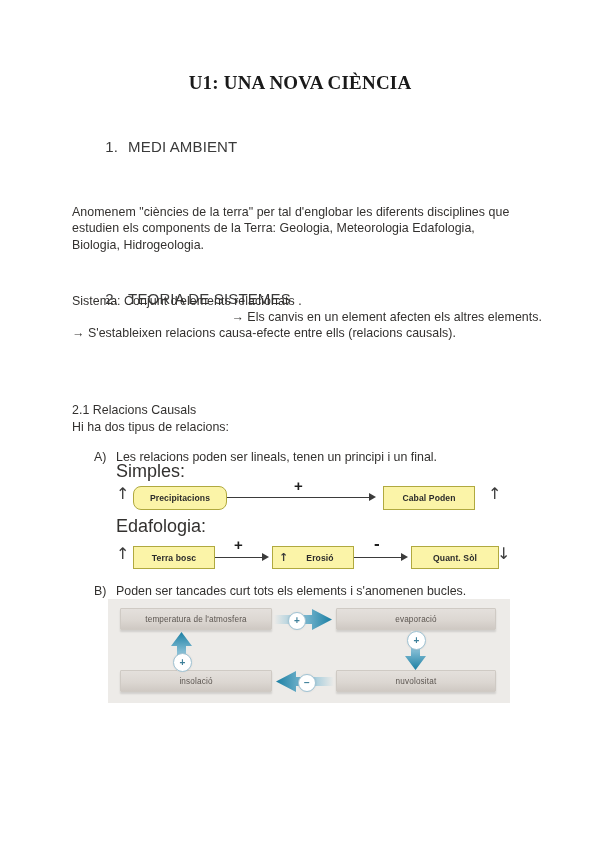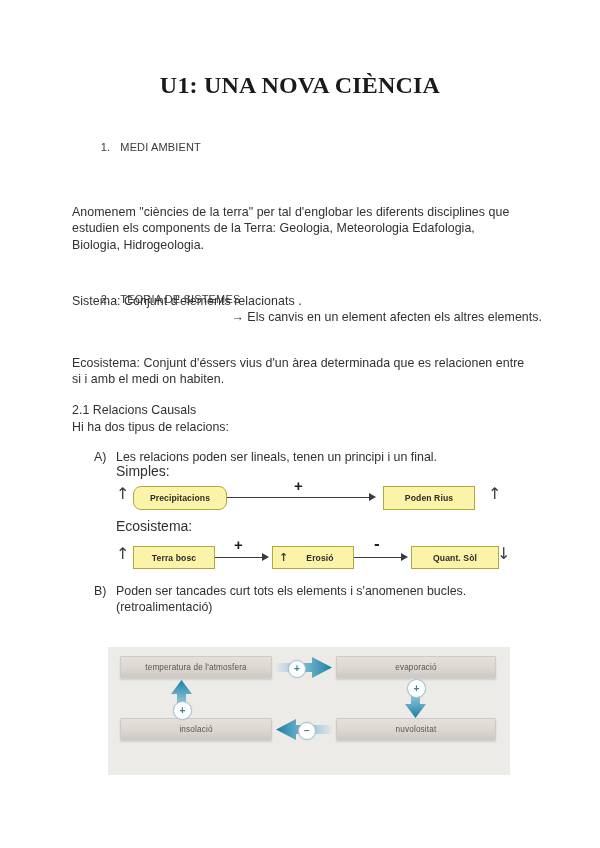--- a/index.html
+++ b/index.html
@@ -34,7 +34,7 @@
     text-align: center;
     font-family: "Liberation Serif", serif;
     font-weight: bold;
-    font-size: 24px;
+    font-size: 19px;
     letter-spacing: 0.2px;
     color: #1a1a1a;
   }

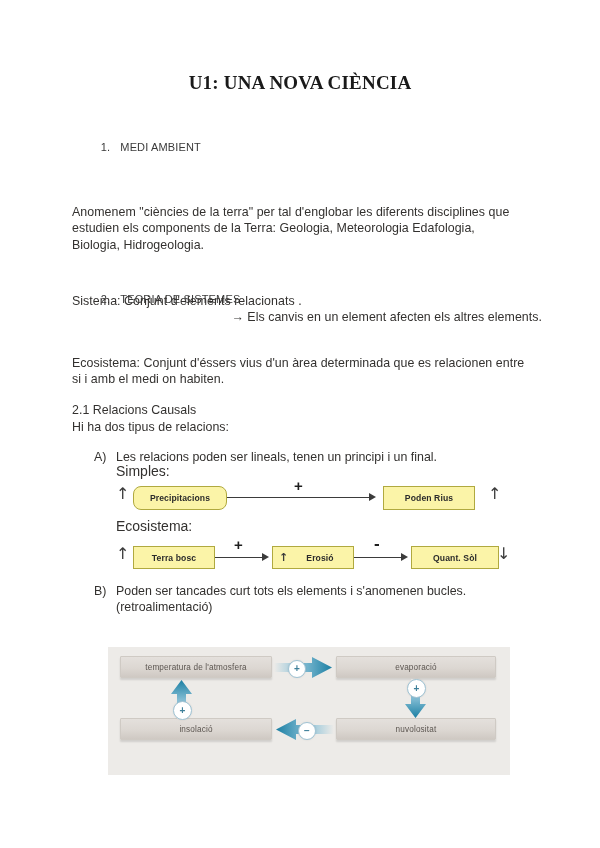--- a/index.html
+++ b/index.html
@@ -49,7 +49,7 @@
   }
   .heading-num {
     position: absolute;
-    font-size: 11px;
+    font-size: 15px;
     line-height: 18px;
     color: #3a3a3a;
     letter-spacing: 0.15px;

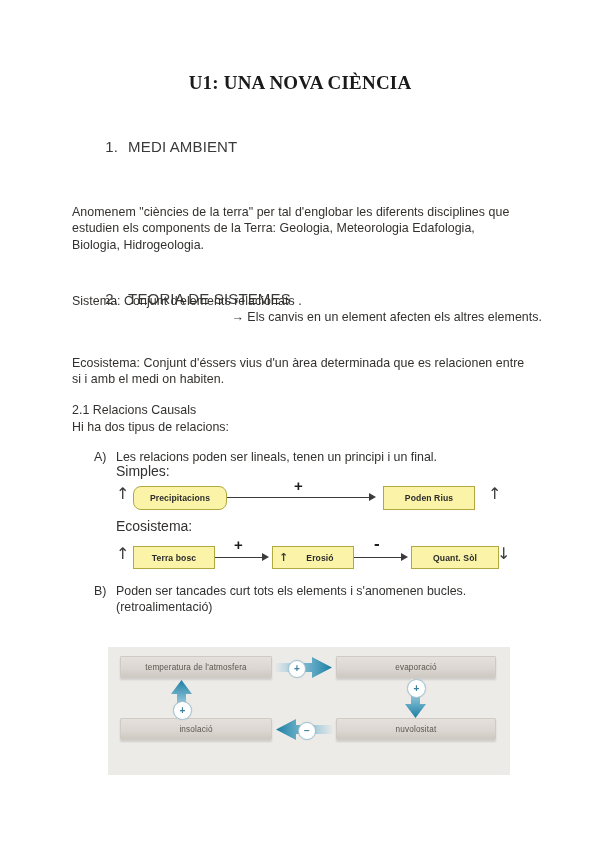--- a/index.html
+++ b/index.html
@@ -189,6 +189,7 @@
 
   <div class="block" style="left:72px; top:293px; width:470px;">Sistema: Conjunt d'elements relacionats .</div>
   <div class="block" style="left:72px; top:309px; width:470px;text-align:right;">→ Els canvis en un element afecten els altres elements.</div>
+  <div class="block" style="left:72px; top:325px; width:470px;">→ S'estableixen relacions causa-efecte entre ells (relacions causals).</div>
   <div class="block" style="left:72px; top:355px; width:455px;">Ecosistema: Conjunt d'éssers vius d'un àrea determinada que es relacionen entre si i amb el medi on habiten.</div>
 
   <div class="block" style="left:72px; top:402px; width:300px;">2.1 Relacions Causals</div>

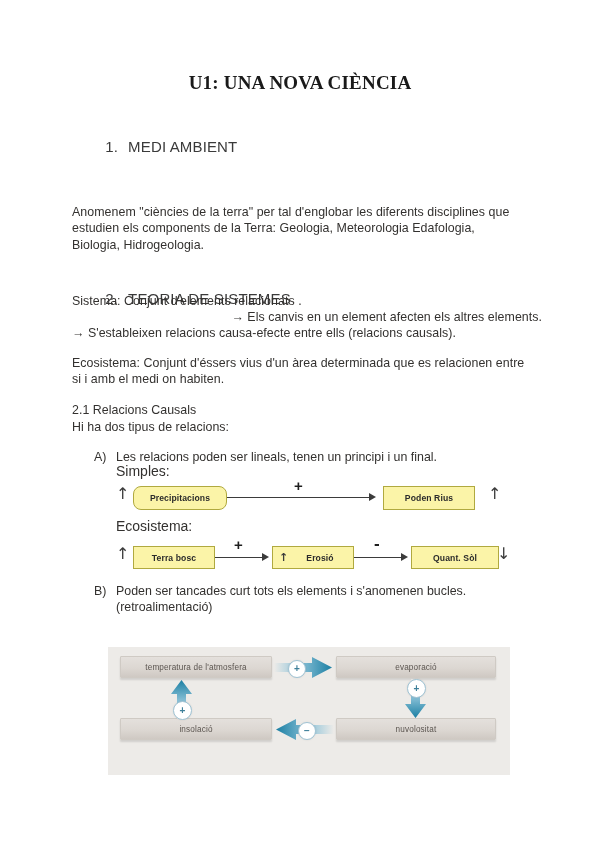--- a/index.html
+++ b/index.html
@@ -190,7 +190,6 @@
   <div class="block" style="left:72px; top:293px; width:470px;">Sistema: Conjunt d'elements relacionats .</div>
   <div class="block" style="left:72px; top:309px; width:470px;text-align:right;">→ Els canvis en un element afecten els altres elements.</div>
   <div class="block" style="left:72px; top:325px; width:470px;">→ S'estableixen relacions causa-efecte entre ells (relacions causals).</div>
-  <div class="block" style="left:72px; top:355px; width:455px;">Ecosistema: Conjunt d'éssers vius d'un àrea determinada que es relacionen entre si i amb el medi on habiten.</div>
 
   <div class="block" style="left:72px; top:402px; width:300px;">2.1 Relacions Causals</div>
   <div class="block" style="left:72px; top:419px; width:300px;">Hi ha dos tipus de relacions:</div>

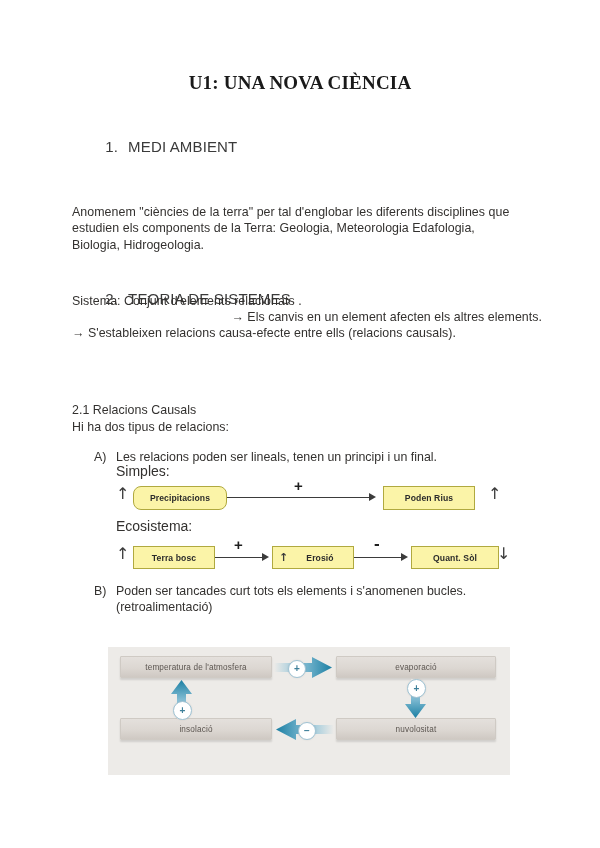--- a/index.html
+++ b/index.html
@@ -75,7 +75,7 @@
 
   .sublabel {
     position: absolute;
-    font-size: 14px;
+    font-size: 18px;
     line-height: 16.4px;
     color: #33312f;
   }

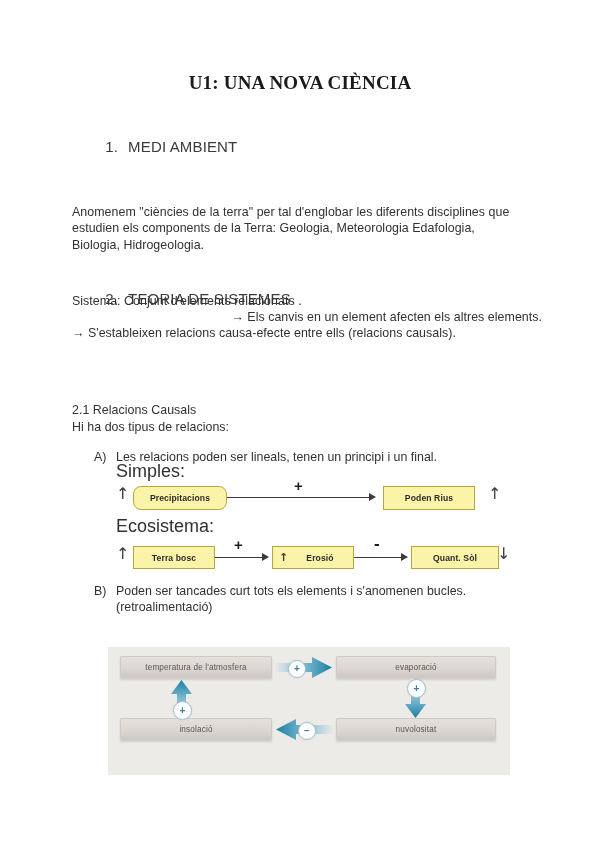--- a/index.html
+++ b/index.html
@@ -210,7 +210,7 @@
     <div class="arrowhead" style="left:369px; top:493px;"></div>
     <div class="sign" style="left:294px; top:478px;">+</div>
 
-    <div class="ybox" style="left:383px; top:486px; width:92px; height:24px;">Poden Rius</div>
+    <div class="ybox" style="left:383px; top:486px; width:92px; height:24px;">Cabal Poden</div>
 
     <div class="trend" style="left:488px; top:486px;">↑</div>
   </div>

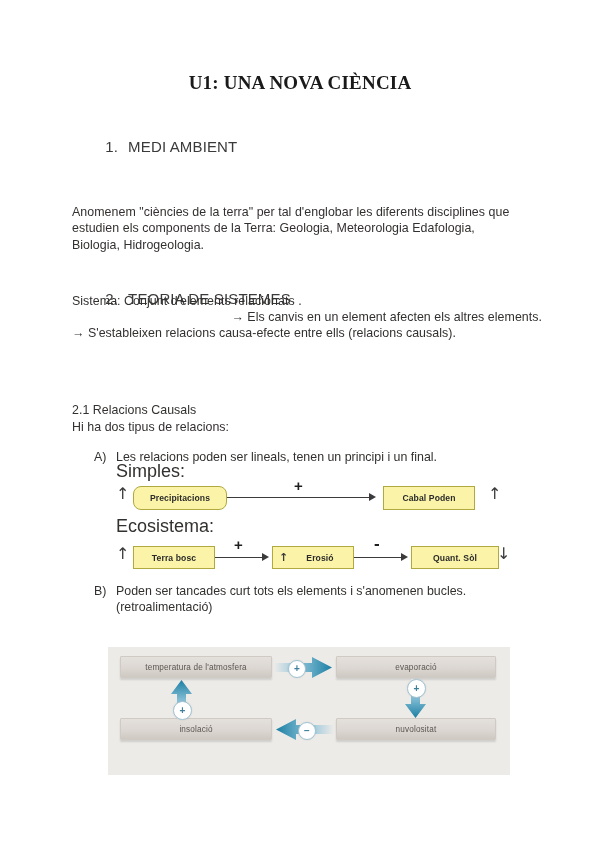--- a/index.html
+++ b/index.html
@@ -215,7 +215,7 @@
     <div class="trend" style="left:488px; top:486px;">↑</div>
   </div>
 
-  <div class="sublabel" style="left:116px; top:518px;">Ecosistema:</div>
+  <div class="sublabel" style="left:116px; top:518px;">Edafologia:</div>
 
   <div>
     <div class="trend" style="left:116px; top:546px;">↑</div>

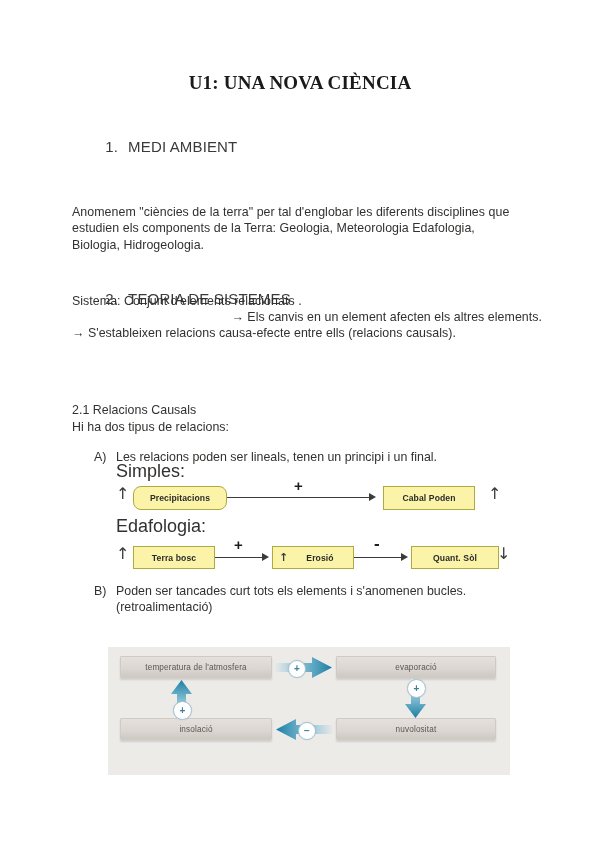--- a/index.html
+++ b/index.html
@@ -245,7 +245,7 @@
     <span class="txt">Poden ser tancades curt tots els elements i s'anomenen bucles. (retroalimentació)</span>
   </div>
 
-  <div class="loop" style="left:108px; top:647px; width:402px; height:128px;">
+  <div class="loop" style="left:108px; top:599px; width:402px; height:104px;">
 
     <div class="gbox" style="left:12px; top:9px; width:152px; height:22px;">temperatura de l'atmosfera</div>
     <div class="gbox" style="left:228px; top:9px; width:160px; height:22px;">evaporació</div>

